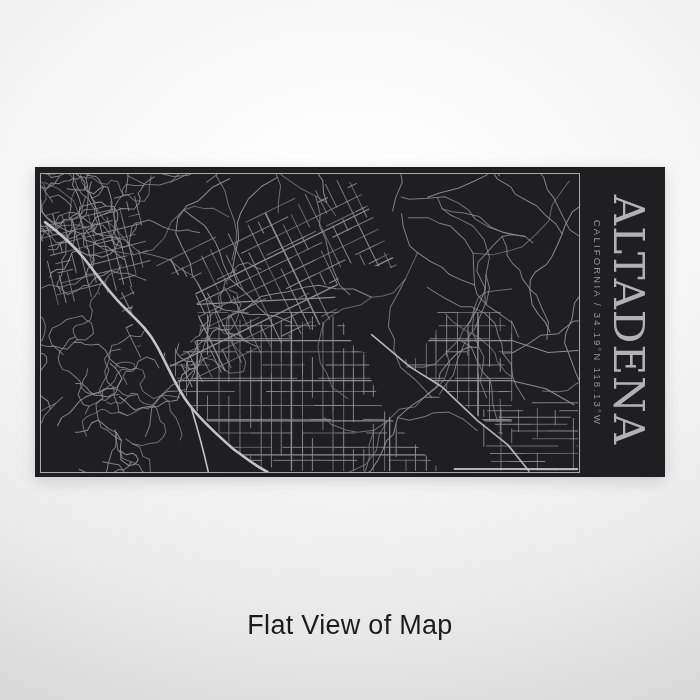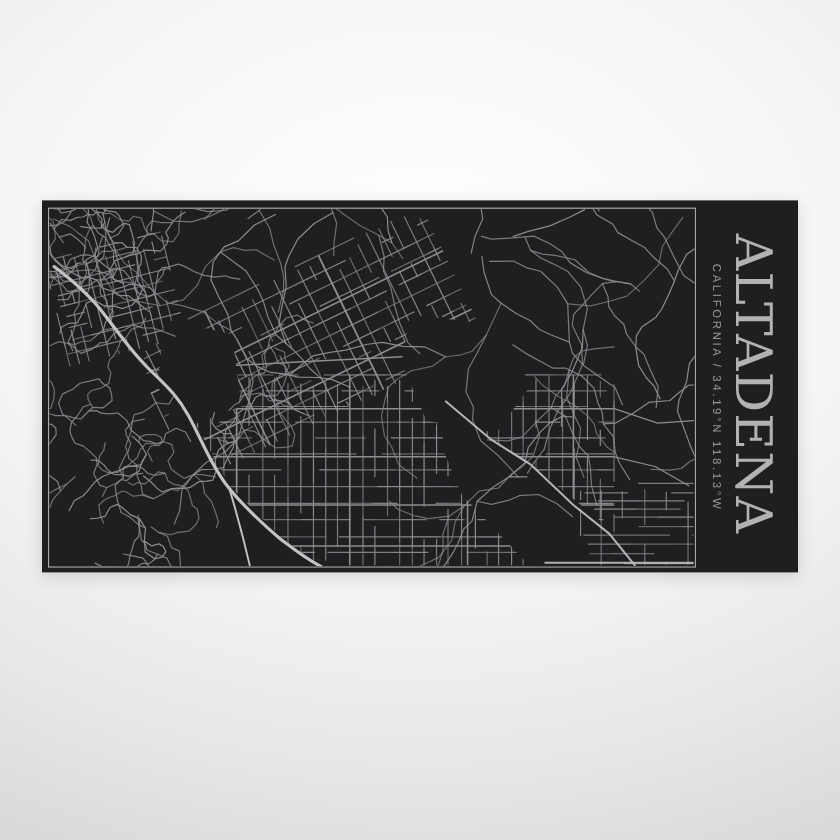--- a/index.html
+++ b/index.html
@@ -932,6 +932,7 @@
     <div class="vtext subtitle">CALIFORNIA / 34.19°N 118.13°W</div>
     <div class="vtext title">ALTADENA</div>
   </div>
+  <div class="caption">Flat View of Map</div>
 </div>
 
 </body></html>

